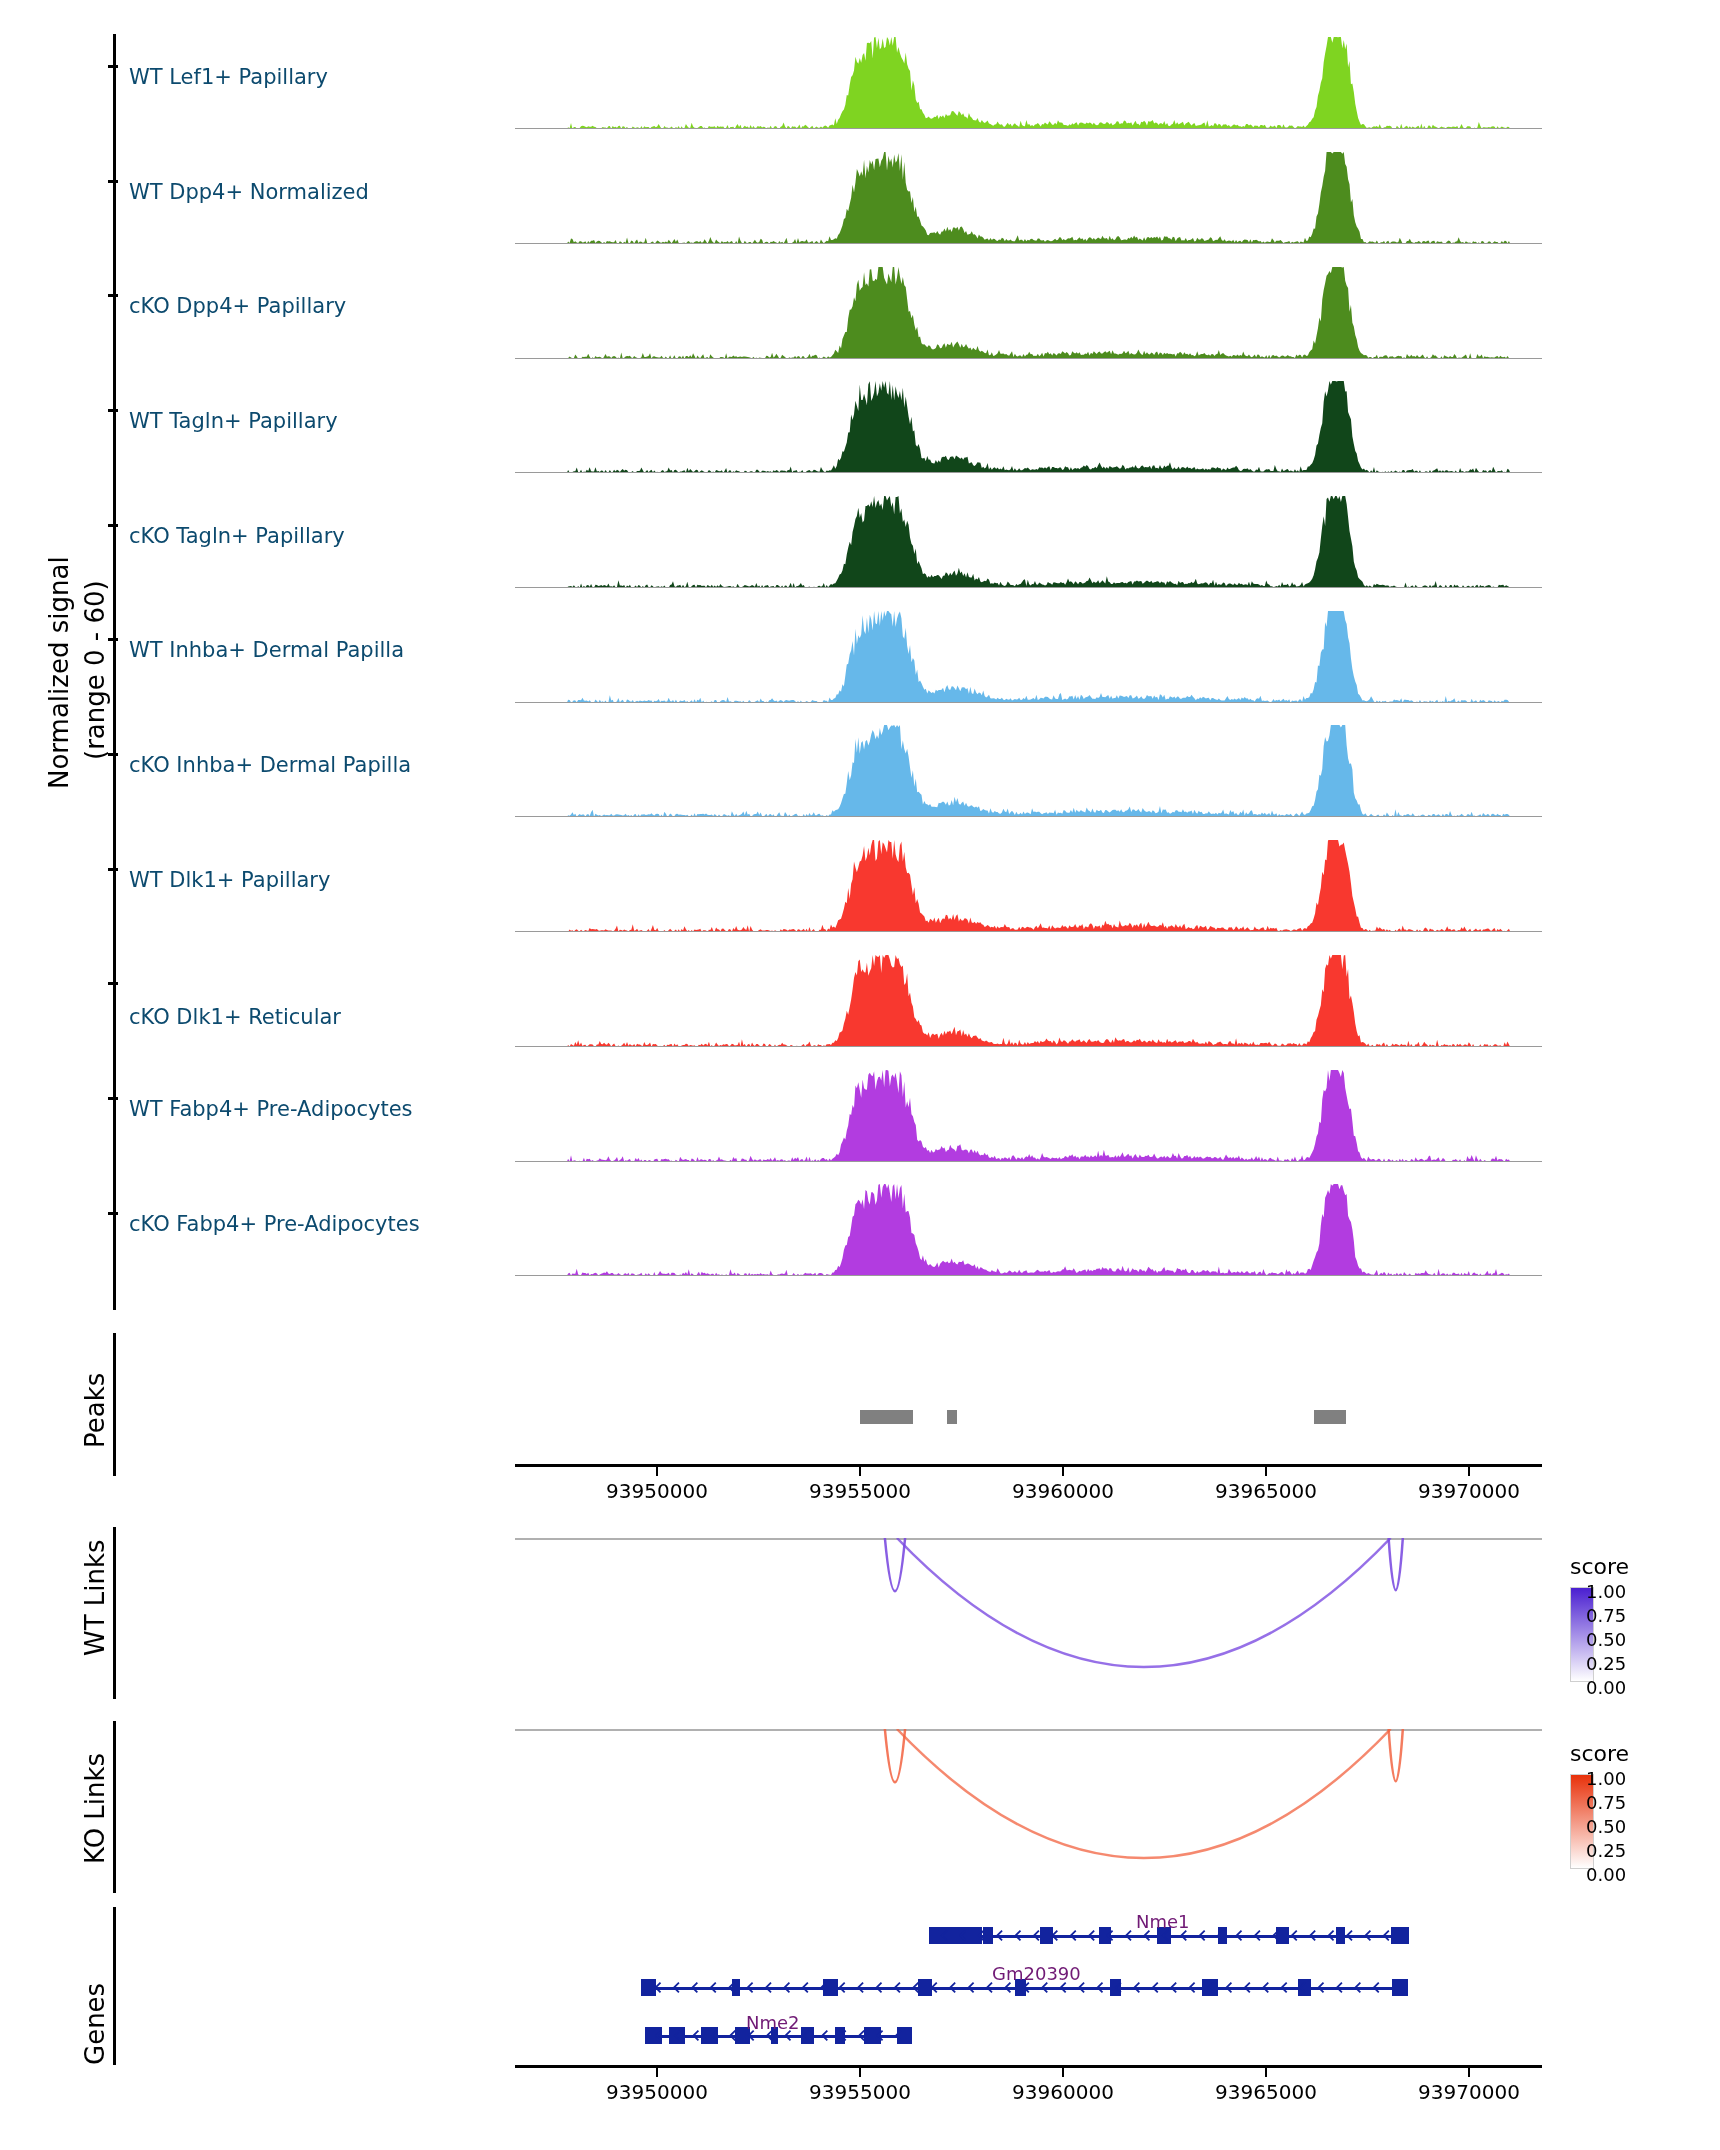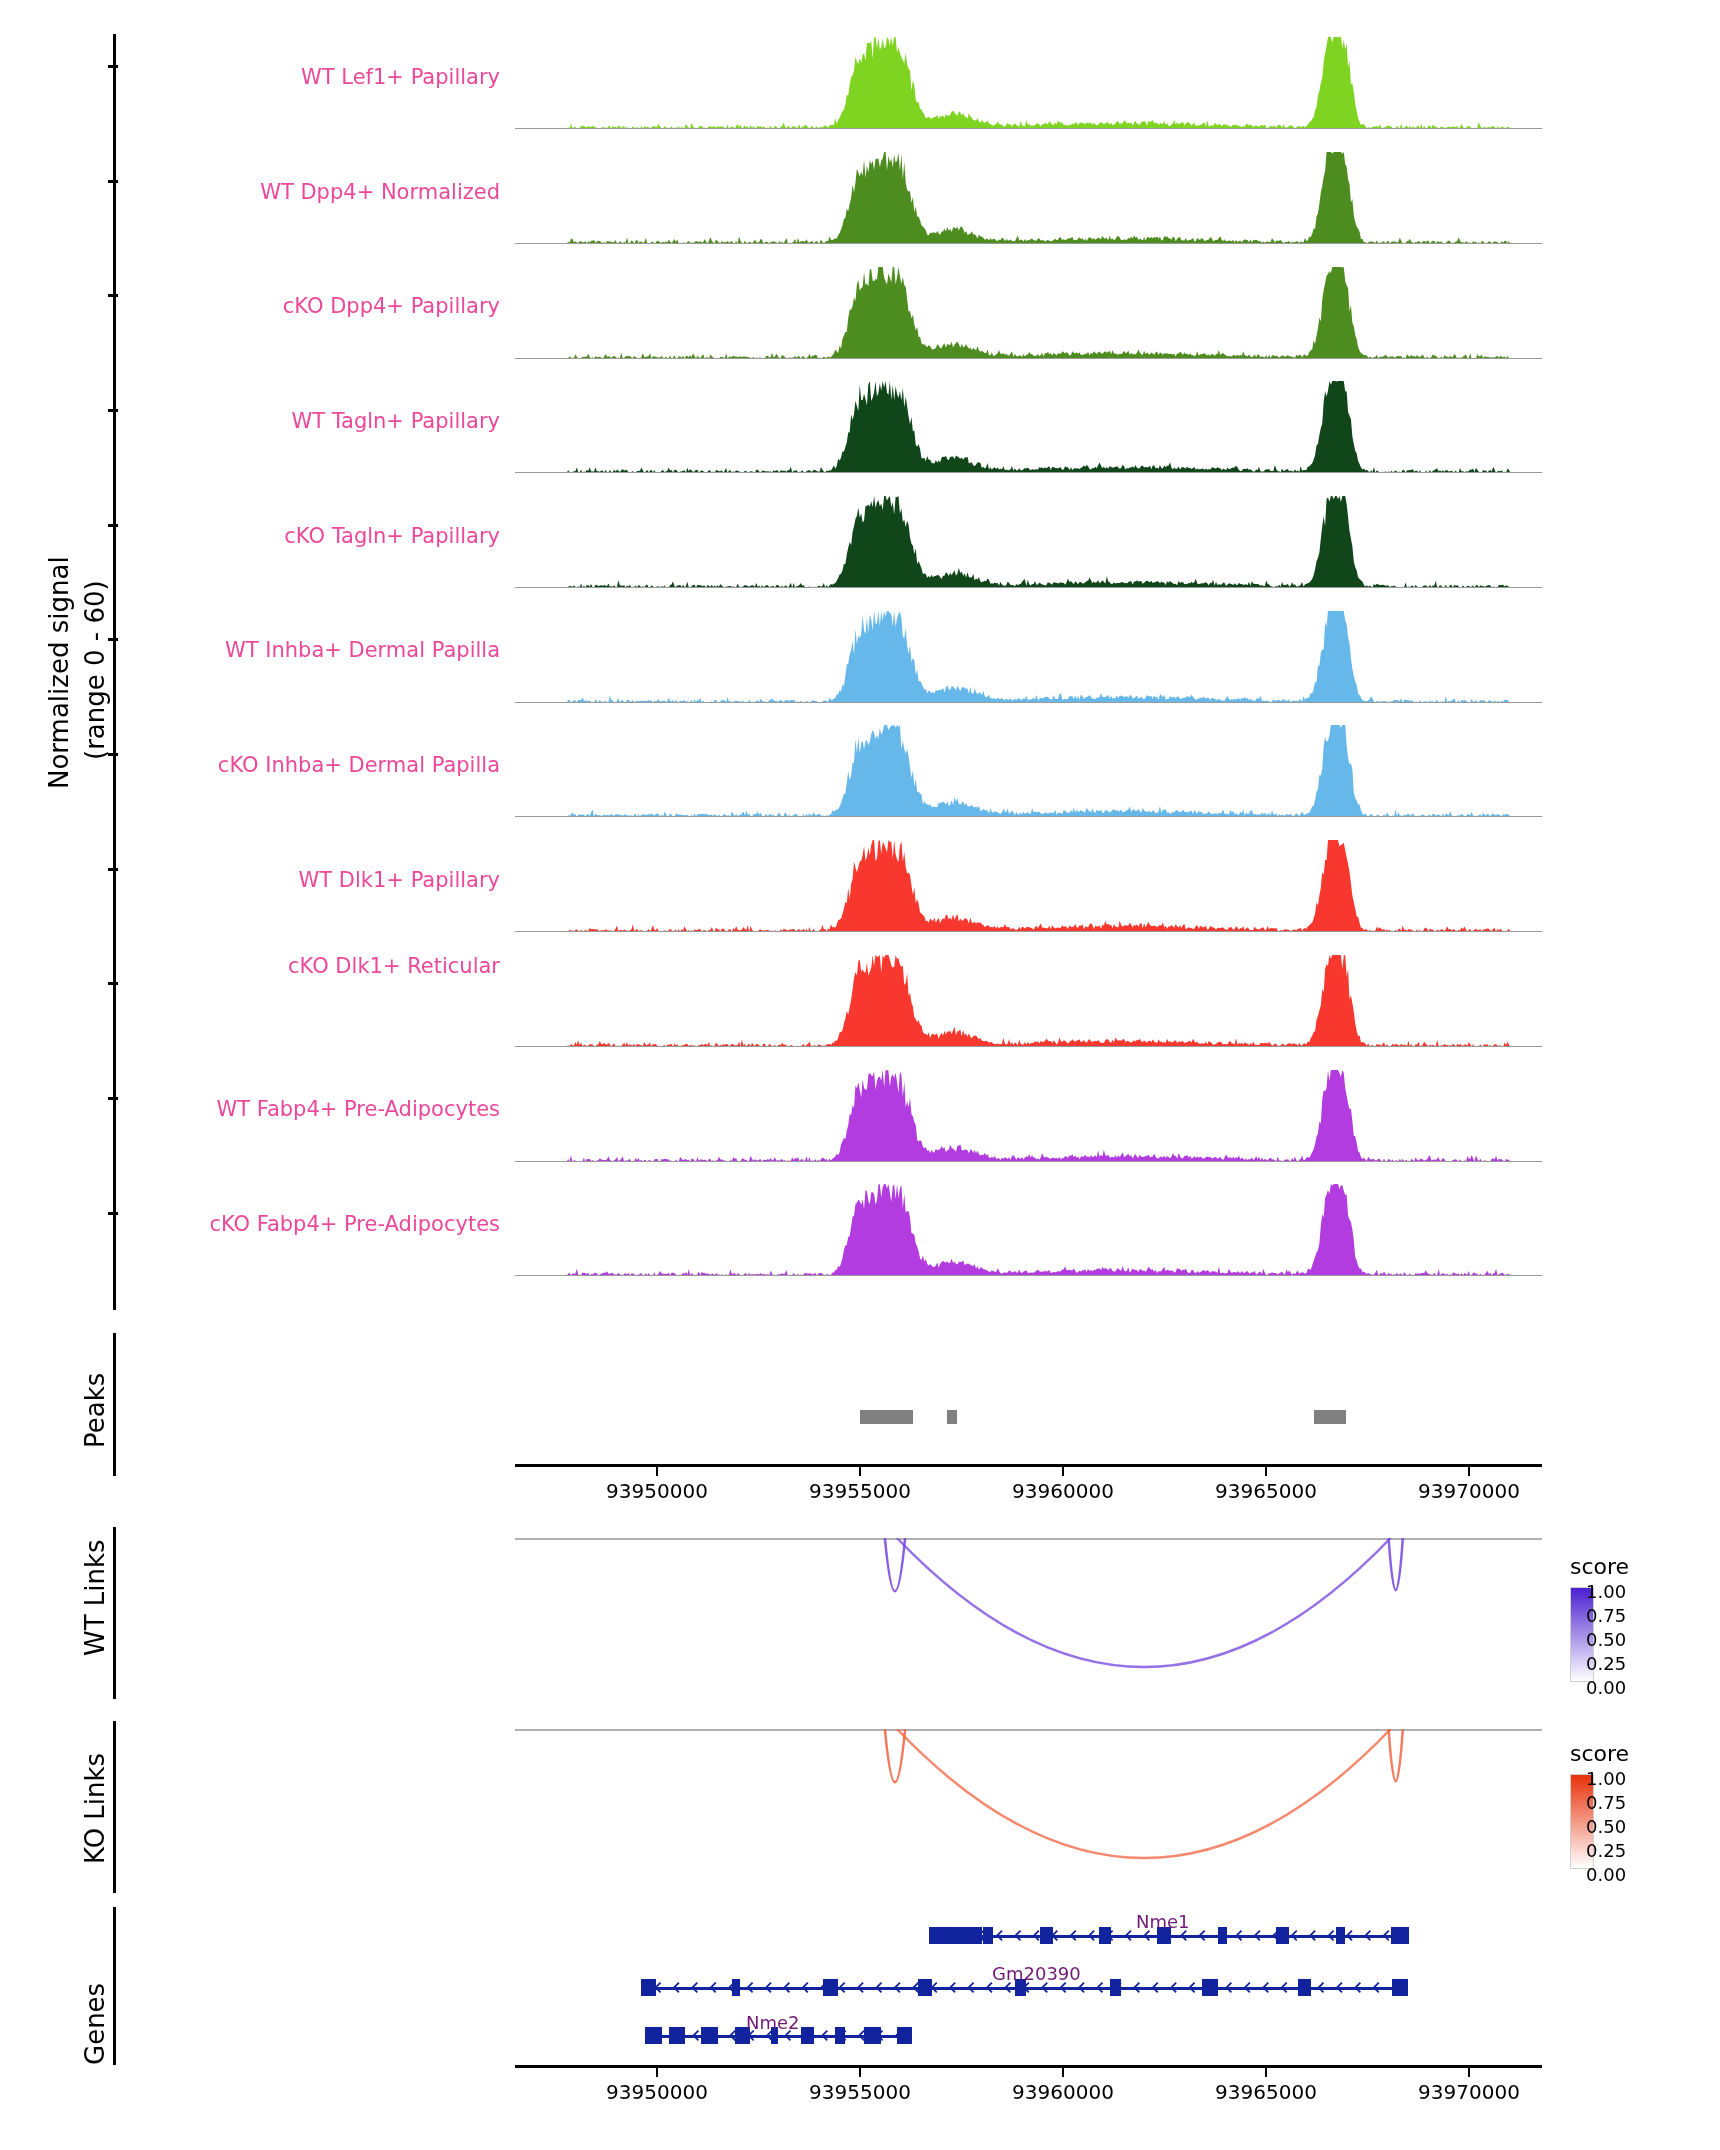--- a/index.html
+++ b/index.html
@@ -67,9 +67,8 @@
 
   .tracklabel {
     position: absolute;
-    text-align: right;
     font-size: 21px;
-    color: #ec4899;
+    color: #0c4a6e;
     white-space: nowrap;
   }
 

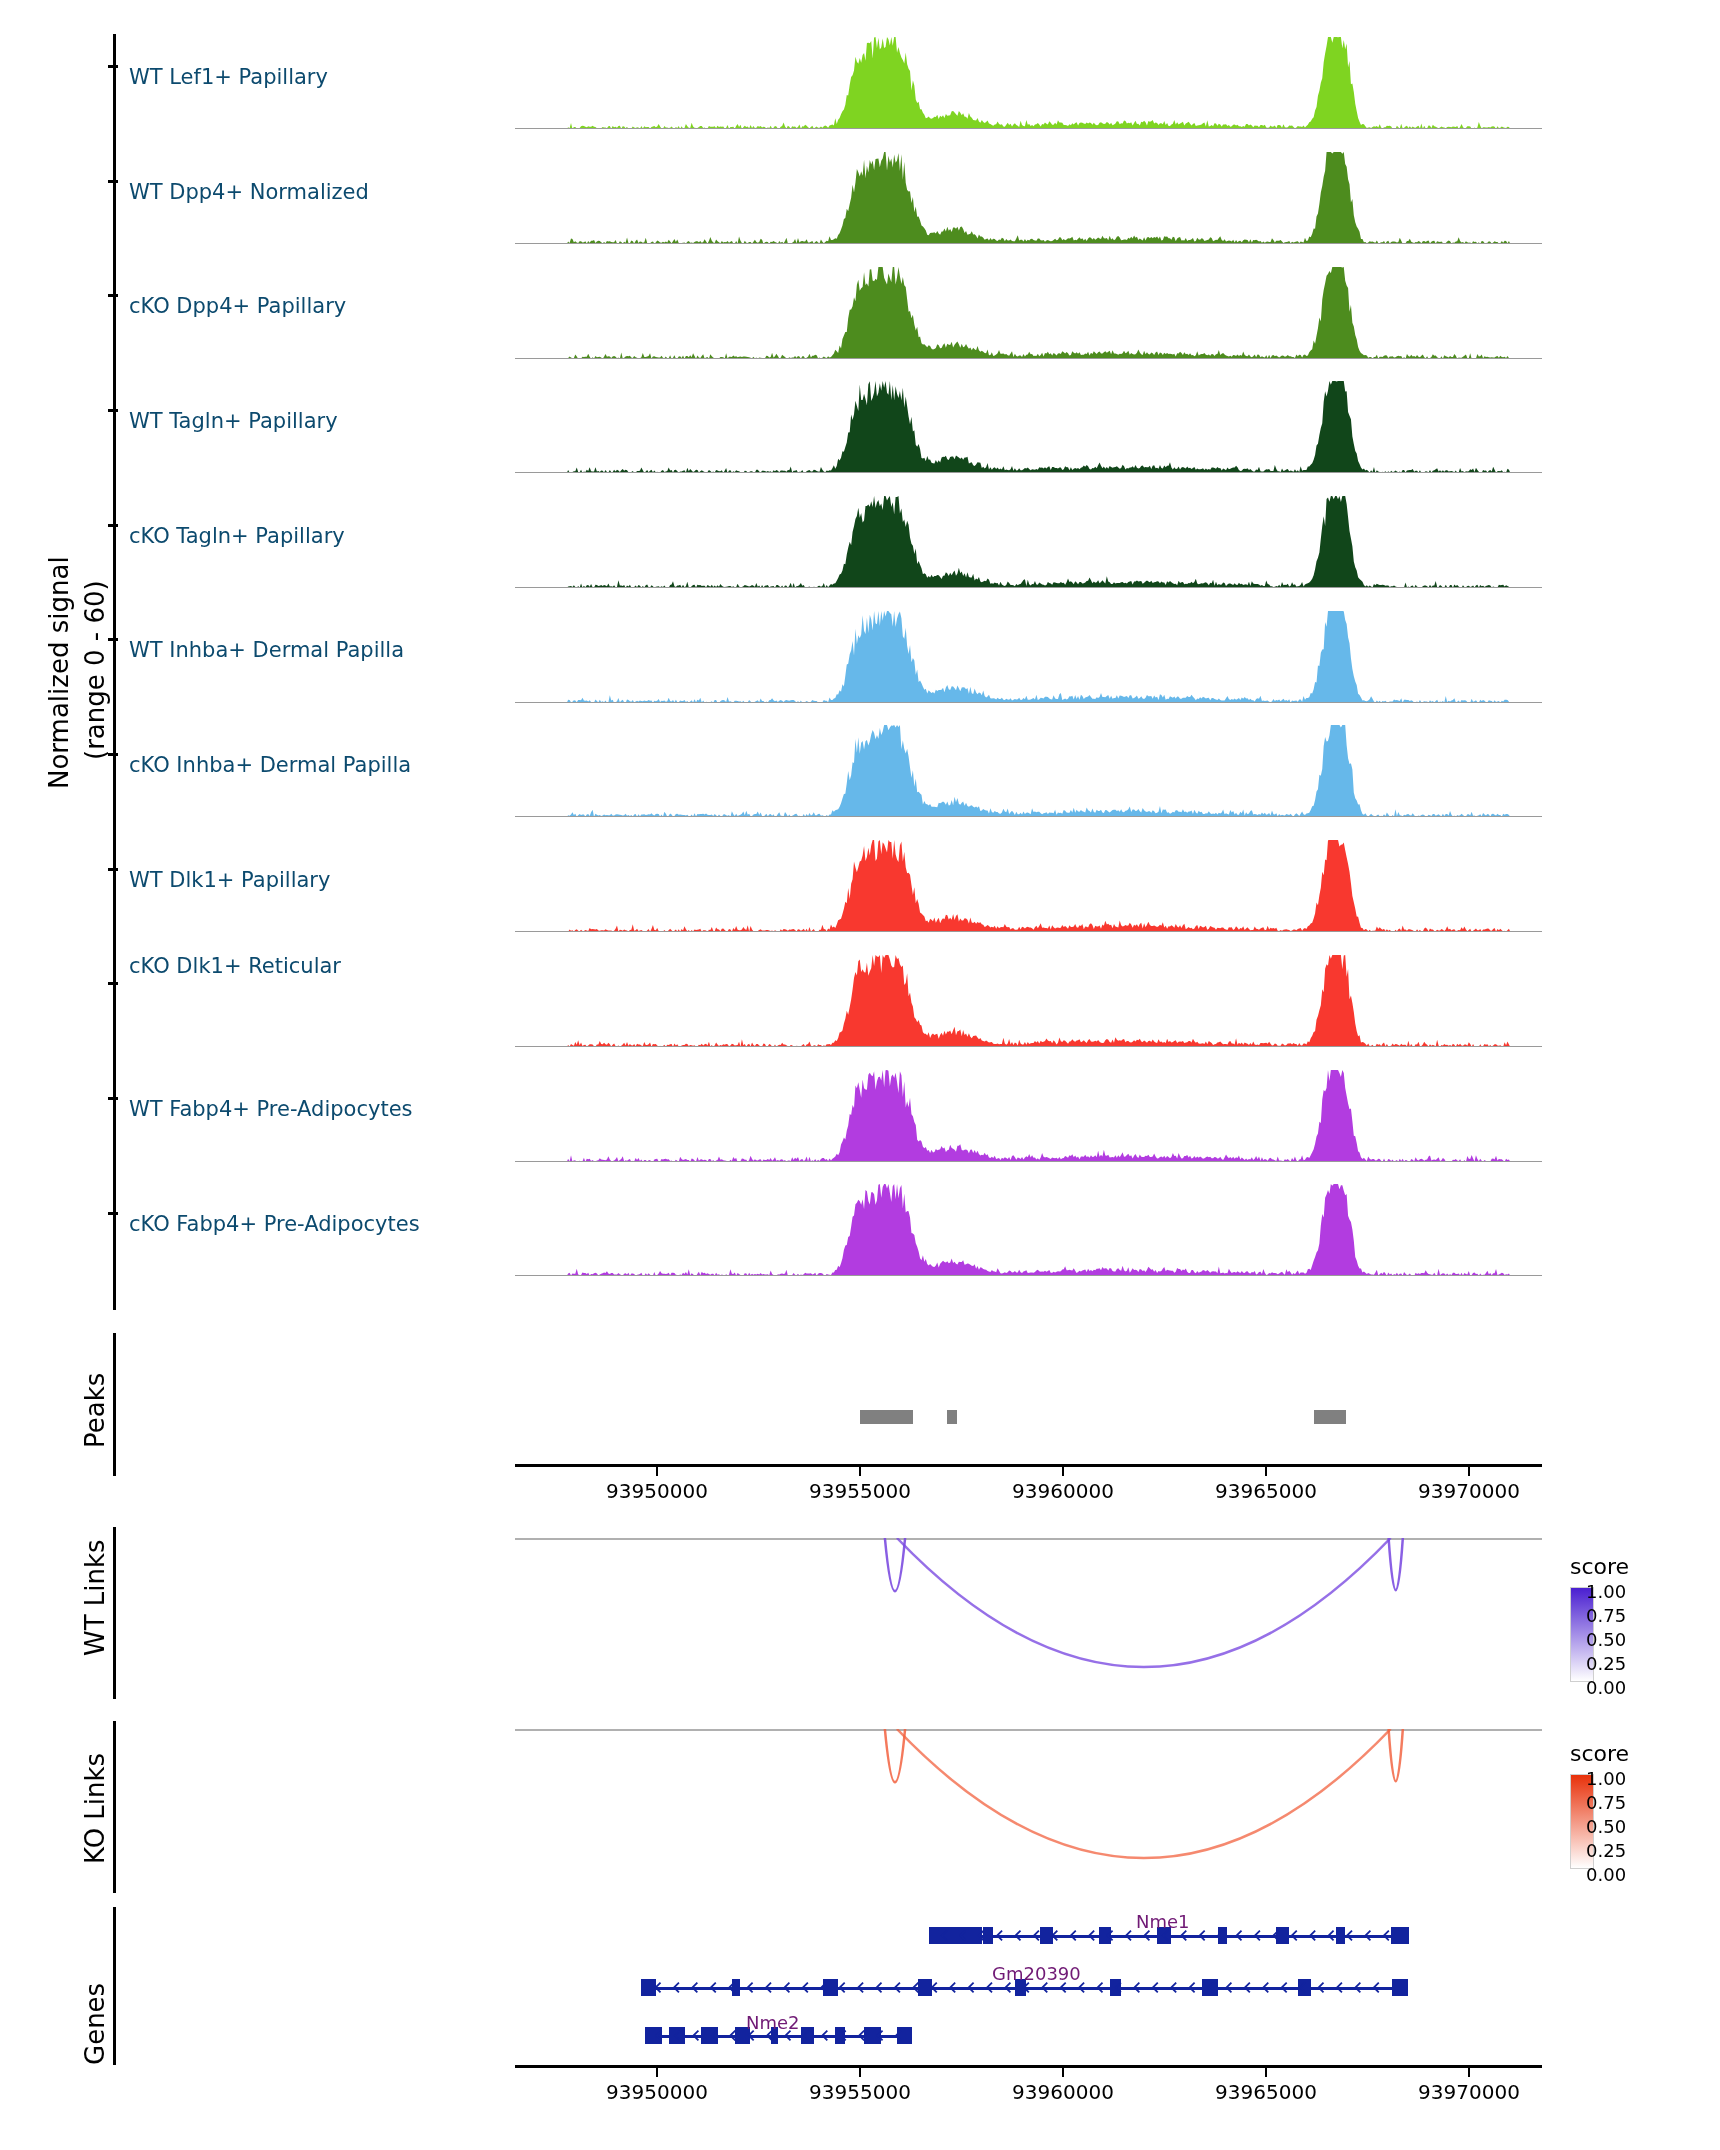--- a/index.html
+++ b/index.html
@@ -225,7 +225,7 @@
         <div class="baseline"></div>
       </div>
       <div class="vtick" style="left: 108px; top: 868px;"></div>
-      <div class="tracklabel" style="left: 129px; width: 371px; top: 954px;">cKO Dlk1+ Reticular</div>
+      <div class="tracklabel" style="left: 129px; width: 371px; top: 1005px;">cKO Dlk1+ Reticular</div>
       <div class="track" style="top: 955px; height: 92px;">
         <svg width="1027" height="92" viewBox="0 0 1432 128">
           <path d="M 0 128 L 0.0 128.0 L 2.0 128.0 L 4.0 128.0 L 6.0 128.0 L 8.0 128.0 L 10.0 128.0 L 12.0 128.0 L 14.0 128.0 L 16.0 128.0 L 18.0 128.0 L 20.0 128.0 L 22.0 128.0 L 24.0 128.0 L 26.0 128.0 L 28.0 128.0 L 30.0 128.0 L 32.0 128.0 L 34.0 128.0 L 36.1 128.0 L 38.1 128.0 L 40.1 128.0 L 42.1 128.0 L 44.1 128.0 L 46.1 128.0 L 48.1 128.0 L 50.1 128.0 L 52.1 128.0 L 54.1 128.0 L 56.1 128.0 L 58.1 128.0 L 60.1 128.0 L 62.1 128.0 L 64.1 128.0 L 66.1 128.0 L 68.1 128.0 L 70.1 128.0 L 72.1 128.0 L 74.1 125.3 L 76.1 127.3 L 78.1 123.9 L 80.1 125.3 L 82.1 126.5 L 84.1 121.3 L 86.1 125.0 L 88.1 118.8 L 90.1 125.7 L 92.1 122.0 L 94.1 126.9 L 96.1 125.5 L 98.1 125.1 L 100.1 127.4 L 102.1 126.0 L 104.1 124.4 L 106.1 124.3 L 108.2 124.8 L 110.2 127.2 L 112.2 127.6 L 114.2 124.8 L 116.2 124.5 L 118.2 119.8 L 120.2 123.9 L 122.2 124.3 L 124.2 122.2 L 126.2 124.3 L 128.2 125.1 L 130.2 122.1 L 132.2 124.4 L 134.2 127.6 L 136.2 125.0 L 138.2 123.2 L 140.2 126.9 L 142.2 127.2 L 144.2 126.0 L 146.2 127.0 L 148.2 126.5 L 150.2 124.8 L 152.2 122.1 L 154.2 126.1 L 156.2 121.2 L 158.2 126.5 L 160.2 123.8 L 162.2 125.8 L 164.2 126.1 L 166.2 124.1 L 168.2 127.1 L 170.2 123.7 L 172.2 124.5 L 174.2 124.5 L 176.2 126.0 L 178.2 126.6 L 180.3 121.0 L 182.3 125.2 L 184.3 125.3 L 186.3 124.3 L 188.3 121.8 L 190.3 127.9 L 192.3 124.1 L 194.3 124.2 L 196.3 124.0 L 198.3 126.0 L 200.3 127.5 L 202.3 126.4 L 204.3 127.8 L 206.3 126.6 L 208.3 125.1 L 210.3 127.8 L 212.3 125.1 L 214.3 125.3 L 216.3 124.4 L 218.3 123.9 L 220.3 127.9 L 222.3 123.3 L 224.3 125.9 L 226.3 124.3 L 228.3 127.5 L 230.3 127.8 L 232.3 126.2 L 234.3 125.2 L 236.3 125.3 L 238.3 123.5 L 240.3 123.9 L 242.3 126.6 L 244.3 125.5 L 246.3 125.6 L 248.3 126.3 L 250.3 125.6 L 252.4 127.9 L 254.4 127.4 L 256.4 125.1 L 258.4 125.8 L 260.4 123.6 L 262.4 125.9 L 264.4 124.3 L 266.4 123.7 L 268.4 126.1 L 270.4 120.8 L 272.4 127.4 L 274.4 125.3 L 276.4 127.9 L 278.4 125.9 L 280.4 121.9 L 282.4 124.8 L 284.4 126.6 L 286.4 125.4 L 288.4 126.0 L 290.4 124.4 L 292.4 125.1 L 294.4 124.0 L 296.4 124.3 L 298.4 127.1 L 300.4 126.2 L 302.4 123.5 L 304.4 124.4 L 306.4 126.0 L 308.4 125.6 L 310.4 125.4 L 312.4 120.7 L 314.4 127.9 L 316.4 117.5 L 318.4 125.7 L 320.4 124.0 L 322.5 127.9 L 324.5 124.7 L 326.5 123.5 L 328.5 127.5 L 330.5 122.0 L 332.5 125.4 L 334.5 126.8 L 336.5 123.8 L 338.5 123.8 L 340.5 125.9 L 342.5 127.1 L 344.5 127.3 L 346.5 123.1 L 348.5 124.0 L 350.5 127.7 L 352.5 127.1 L 354.5 123.8 L 356.5 125.0 L 358.5 127.3 L 360.5 127.7 L 362.5 124.7 L 364.5 127.7 L 366.5 125.9 L 368.5 125.1 L 370.5 125.2 L 372.5 122.2 L 374.5 124.8 L 376.5 124.5 L 378.5 125.7 L 380.5 127.1 L 382.5 127.3 L 384.5 125.2 L 386.5 125.7 L 388.5 128.0 L 390.5 127.5 L 392.5 126.4 L 394.6 126.9 L 396.6 126.6 L 398.6 127.2 L 400.6 125.5 L 402.6 124.1 L 404.6 127.5 L 406.6 124.5 L 408.6 123.8 L 410.6 120.5 L 412.6 126.2 L 414.6 127.8 L 416.6 125.7 L 418.6 125.6 L 420.6 128.0 L 422.6 124.4 L 424.6 125.4 L 426.6 125.4 L 428.6 127.6 L 430.6 125.7 L 432.6 126.7 L 434.6 124.3 L 436.6 124.2 L 438.6 123.9 L 440.6 125.2 L 442.6 122.1 L 444.6 122.3 L 446.6 118.9 L 448.6 119.6 L 450.6 115.6 L 452.6 107.9 L 454.6 107.2 L 456.6 105.2 L 458.6 95.4 L 460.6 88.7 L 462.6 77.6 L 464.6 83.1 L 466.7 72.3 L 468.7 61.8 L 470.7 48.1 L 472.7 32.1 L 474.7 23.4 L 476.7 28.3 L 478.7 8.5 L 480.7 6.3 L 482.7 23.7 L 484.7 19.8 L 486.7 23.9 L 488.7 24.4 L 490.7 10.8 L 492.7 28.8 L 494.7 22.8 L 496.7 18.5 L 498.7 0.0 L 500.7 15.3 L 502.7 0.0 L 504.7 1.8 L 506.7 2.7 L 508.7 0.0 L 510.7 24.9 L 512.7 0.0 L 514.7 4.2 L 516.7 0.0 L 518.7 0.0 L 520.7 0.0 L 522.7 6.0 L 524.7 14.5 L 526.7 17.4 L 528.7 16.6 L 530.7 0.0 L 532.7 5.6 L 534.7 4.0 L 536.7 12.9 L 538.8 16.5 L 540.8 14.4 L 542.8 41.8 L 544.8 38.8 L 546.8 25.4 L 548.8 57.5 L 550.8 52.2 L 552.8 66.5 L 554.8 71.6 L 556.8 86.6 L 558.8 89.0 L 560.8 93.6 L 562.8 90.6 L 564.8 97.0 L 566.8 98.0 L 568.8 107.6 L 570.8 109.6 L 572.8 109.5 L 574.8 112.1 L 576.8 107.5 L 578.8 115.6 L 580.8 111.2 L 582.8 109.3 L 584.8 111.3 L 586.8 110.3 L 588.8 109.6 L 590.8 116.7 L 592.8 111.3 L 594.8 108.2 L 596.8 112.3 L 598.8 105.4 L 600.8 110.8 L 602.8 106.6 L 604.8 106.8 L 606.8 105.2 L 608.9 110.2 L 610.9 104.8 L 612.9 99.9 L 614.9 111.7 L 616.9 106.3 L 618.9 105.9 L 620.9 103.6 L 622.9 113.1 L 624.9 104.3 L 626.9 111.3 L 628.9 109.4 L 630.9 113.9 L 632.9 109.0 L 634.9 114.0 L 636.9 115.9 L 638.9 112.7 L 640.9 112.4 L 642.9 112.1 L 644.9 115.0 L 646.9 117.4 L 648.9 115.7 L 650.9 119.0 L 652.9 119.7 L 654.9 120.5 L 656.9 119.2 L 658.9 120.3 L 660.9 121.9 L 662.9 121.4 L 664.9 121.0 L 666.9 123.7 L 668.9 124.0 L 670.9 123.8 L 672.9 123.1 L 674.9 124.4 L 676.9 123.8 L 678.9 123.8 L 681.0 115.4 L 683.0 123.2 L 685.0 125.0 L 687.0 123.2 L 689.0 116.9 L 691.0 124.7 L 693.0 121.0 L 695.0 125.3 L 697.0 121.8 L 699.0 122.9 L 701.0 125.9 L 703.0 118.0 L 705.0 123.2 L 707.0 124.7 L 709.0 124.6 L 711.0 121.3 L 713.0 125.1 L 715.0 121.1 L 717.0 123.9 L 719.0 122.9 L 721.0 122.5 L 723.0 122.6 L 725.0 119.8 L 727.0 121.7 L 729.0 119.6 L 731.0 123.4 L 733.0 119.5 L 735.0 121.0 L 737.0 120.9 L 739.0 119.9 L 741.0 116.3 L 743.0 119.0 L 745.0 120.2 L 747.0 119.9 L 749.0 122.9 L 751.0 118.9 L 753.1 121.0 L 755.1 124.8 L 757.1 122.1 L 759.1 115.0 L 761.1 120.0 L 763.1 121.2 L 765.1 118.8 L 767.1 119.5 L 769.1 121.4 L 771.1 123.6 L 773.1 120.4 L 775.1 120.1 L 777.1 117.3 L 779.1 119.9 L 781.1 120.8 L 783.1 119.2 L 785.1 118.6 L 787.1 117.2 L 789.1 121.5 L 791.1 120.3 L 793.1 118.9 L 795.1 120.8 L 797.1 122.7 L 799.1 118.9 L 801.1 117.1 L 803.1 120.4 L 805.1 120.7 L 807.1 120.4 L 809.1 119.4 L 811.1 120.4 L 813.1 118.3 L 815.1 120.8 L 817.1 122.1 L 819.1 122.4 L 821.1 122.3 L 823.1 118.9 L 825.2 116.9 L 827.2 117.9 L 829.2 121.3 L 831.2 122.2 L 833.2 117.8 L 835.2 122.3 L 837.2 114.4 L 839.2 117.9 L 841.2 119.4 L 843.2 118.8 L 845.2 119.5 L 847.2 117.7 L 849.2 117.1 L 851.2 121.6 L 853.2 119.8 L 855.2 119.6 L 857.2 121.5 L 859.2 121.7 L 861.2 120.7 L 863.2 118.7 L 865.2 120.3 L 867.2 118.1 L 869.2 118.7 L 871.2 116.5 L 873.2 120.6 L 875.2 121.1 L 877.2 119.0 L 879.2 120.4 L 881.2 122.1 L 883.2 119.6 L 885.2 119.3 L 887.2 121.0 L 889.2 117.8 L 891.2 120.3 L 893.2 121.7 L 895.3 122.5 L 897.3 117.2 L 899.3 121.1 L 901.3 120.3 L 903.3 122.1 L 905.3 121.0 L 907.3 122.4 L 909.3 116.5 L 911.3 121.0 L 913.3 119.9 L 915.3 122.0 L 917.3 121.1 L 919.3 119.6 L 921.3 118.9 L 923.3 122.5 L 925.3 120.9 L 927.3 120.5 L 929.3 120.7 L 931.3 119.6 L 933.3 122.6 L 935.3 121.7 L 937.3 121.6 L 939.3 119.9 L 941.3 119.9 L 943.3 121.8 L 945.3 116.6 L 947.3 120.2 L 949.3 122.3 L 951.3 120.8 L 953.3 123.2 L 955.3 123.6 L 957.3 123.1 L 959.3 122.8 L 961.3 123.9 L 963.3 120.6 L 965.3 124.2 L 967.4 119.9 L 969.4 121.0 L 971.4 122.6 L 973.4 125.2 L 975.4 124.3 L 977.4 124.0 L 979.4 121.8 L 981.4 121.5 L 983.4 120.6 L 985.4 122.7 L 987.4 124.2 L 989.4 124.1 L 991.4 123.8 L 993.4 124.7 L 995.4 120.7 L 997.4 119.7 L 999.4 123.4 L 1001.4 123.3 L 1003.4 124.7 L 1005.4 115.8 L 1007.4 125.0 L 1009.4 122.3 L 1011.4 124.0 L 1013.4 121.8 L 1015.4 124.9 L 1017.4 122.0 L 1019.4 122.9 L 1021.4 123.7 L 1023.4 125.3 L 1025.4 122.5 L 1027.4 124.9 L 1029.4 120.5 L 1031.4 124.5 L 1033.4 125.5 L 1035.4 124.7 L 1037.4 125.8 L 1039.5 122.5 L 1041.5 122.4 L 1043.5 122.8 L 1045.5 122.5 L 1047.5 122.2 L 1049.5 123.7 L 1051.5 120.9 L 1053.5 123.6 L 1055.5 126.1 L 1057.5 125.7 L 1059.5 123.4 L 1061.5 124.0 L 1063.5 126.5 L 1065.5 126.5 L 1067.5 126.3 L 1069.5 123.4 L 1071.5 124.3 L 1073.5 126.2 L 1075.5 125.5 L 1077.5 123.3 L 1079.5 123.1 L 1081.5 122.8 L 1083.5 124.5 L 1085.5 122.5 L 1087.5 124.0 L 1089.5 123.8 L 1091.5 126.4 L 1093.5 122.7 L 1095.5 125.7 L 1097.5 125.9 L 1099.5 123.4 L 1101.5 123.1 L 1103.5 124.6 L 1105.5 120.1 L 1107.5 121.4 L 1109.5 116.1 L 1111.6 112.4 L 1113.6 107.3 L 1115.6 106.3 L 1117.6 90.0 L 1119.6 84.8 L 1121.6 76.8 L 1123.6 70.1 L 1125.6 47.6 L 1127.6 51.9 L 1129.6 19.2 L 1131.6 12.8 L 1133.6 15.0 L 1135.6 0.0 L 1137.6 5.2 L 1139.6 0.0 L 1141.6 0.0 L 1143.6 0.0 L 1145.6 0.0 L 1147.6 0.0 L 1149.6 0.0 L 1151.6 0.0 L 1153.6 19.8 L 1155.6 0.4 L 1157.6 0.0 L 1159.6 30.2 L 1161.6 19.3 L 1163.6 61.6 L 1165.6 56.2 L 1167.6 66.7 L 1169.6 79.5 L 1171.6 95.3 L 1173.6 105.7 L 1175.6 113.2 L 1177.6 111.6 L 1179.6 121.8 L 1181.7 121.2 L 1183.7 121.8 L 1185.7 123.6 L 1187.7 125.9 L 1189.7 123.3 L 1191.7 126.6 L 1193.7 126.5 L 1195.7 125.1 L 1197.7 127.7 L 1199.7 127.1 L 1201.7 123.6 L 1203.7 125.0 L 1205.7 124.2 L 1207.7 126.6 L 1209.7 123.5 L 1211.7 121.8 L 1213.7 127.1 L 1215.7 124.0 L 1217.7 127.1 L 1219.7 126.8 L 1221.7 126.4 L 1223.7 123.2 L 1225.7 125.7 L 1227.7 124.0 L 1229.7 124.4 L 1231.7 125.4 L 1233.7 126.3 L 1235.7 123.6 L 1237.7 125.2 L 1239.7 124.9 L 1241.7 124.9 L 1243.7 127.1 L 1245.7 119.5 L 1247.7 127.0 L 1249.7 123.8 L 1251.7 127.2 L 1253.8 127.5 L 1255.8 124.3 L 1257.8 124.6 L 1259.8 120.8 L 1261.8 127.1 L 1263.8 126.7 L 1265.8 124.5 L 1267.8 120.9 L 1269.8 123.7 L 1271.8 125.1 L 1273.8 127.6 L 1275.8 124.2 L 1277.8 126.5 L 1279.8 124.9 L 1281.8 126.0 L 1283.8 127.2 L 1285.8 118.1 L 1287.8 126.0 L 1289.8 127.9 L 1291.8 125.5 L 1293.8 126.1 L 1295.8 123.8 L 1297.8 125.3 L 1299.8 125.1 L 1301.8 126.5 L 1303.8 125.2 L 1305.8 126.6 L 1307.8 123.6 L 1309.8 125.0 L 1311.8 127.7 L 1313.8 123.5 L 1315.8 125.8 L 1317.8 123.6 L 1319.8 126.0 L 1321.8 126.4 L 1323.8 124.7 L 1325.9 124.7 L 1327.9 126.5 L 1329.9 121.4 L 1331.9 124.0 L 1333.9 127.7 L 1335.9 123.8 L 1337.9 127.8 L 1339.9 126.8 L 1341.9 127.1 L 1343.9 127.7 L 1345.9 124.4 L 1347.9 127.5 L 1349.9 126.8 L 1351.9 123.8 L 1353.9 124.9 L 1355.9 124.3 L 1357.9 127.1 L 1359.9 125.4 L 1361.9 127.4 L 1363.9 125.9 L 1365.9 124.4 L 1367.9 124.2 L 1369.9 125.9 L 1371.9 126.3 L 1373.9 125.8 L 1375.9 127.0 L 1377.9 127.6 L 1379.9 121.6 L 1381.9 125.8 L 1383.9 120.6 L 1385.9 124.7 L 1387.9 128.0 L 1389.9 128.0 L 1391.9 128.0 L 1393.9 128.0 L 1395.9 128.0 L 1398.0 128.0 L 1400.0 128.0 L 1402.0 128.0 L 1404.0 128.0 L 1406.0 128.0 L 1408.0 128.0 L 1410.0 128.0 L 1412.0 128.0 L 1414.0 128.0 L 1416.0 128.0 L 1418.0 128.0 L 1420.0 128.0 L 1422.0 128.0 L 1424.0 128.0 L 1426.0 128.0 L 1428.0 128.0 L 1430.0 128.0 L 1432.0 128.0 L 1432 128 Z" fill="#f8382f"></path>

